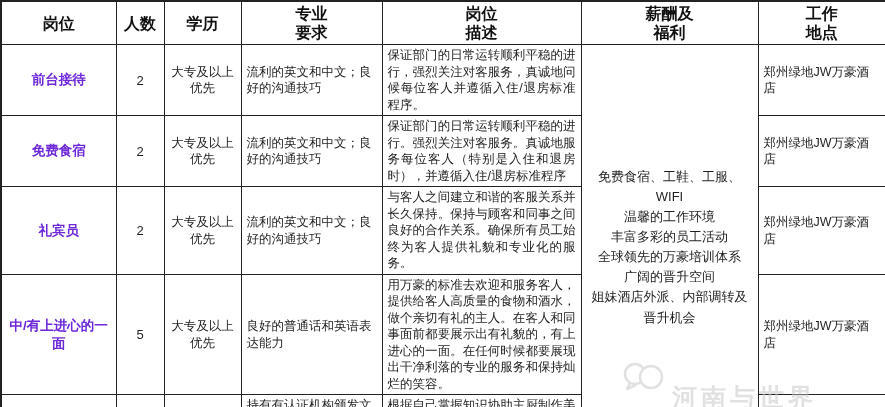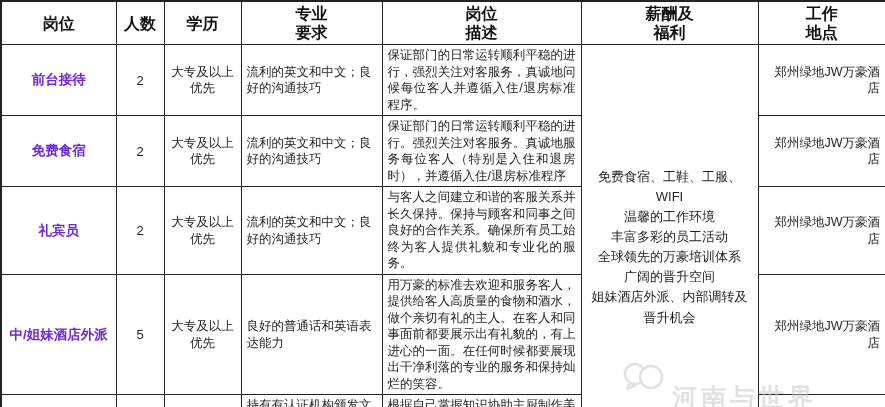--- a/index.html
+++ b/index.html
@@ -43,7 +43,7 @@
   td.c-major     { text-align: left; }
   td.c-desc      { text-align: justify; text-justify: inter-character; }
   td.c-benefits  { text-align: center; font-size: 13px; line-height: 1.55; }
-  td.c-location  { text-align: right; }
+  td.c-location  { text-align: left; }
 
   
   .watermark {

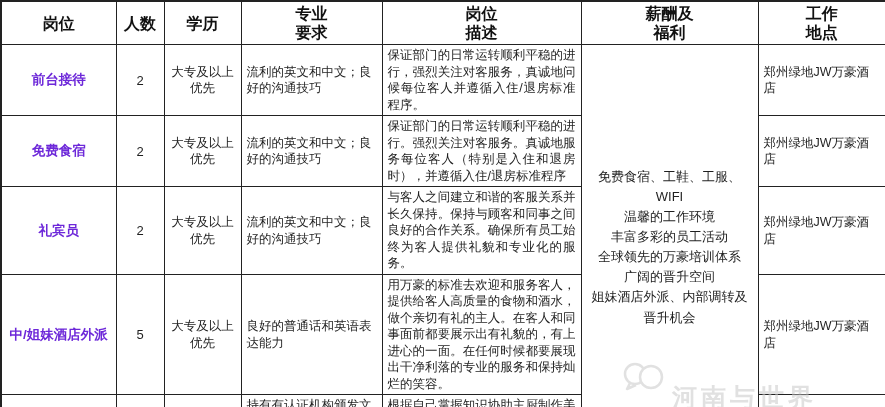--- a/index.html
+++ b/index.html
@@ -138,7 +138,7 @@
         <td class="c-location">郑州绿地JW万豪酒店</td>
       </tr>
       <tr style="height:105px">
-        <td class="c-position">中/姐妹酒店外派</td>
+        <td class="c-position">中/有上进心的一面</td>
         <td class="c-headcount">5</td>
         <td class="c-education">大专及以上
 优先</td>

